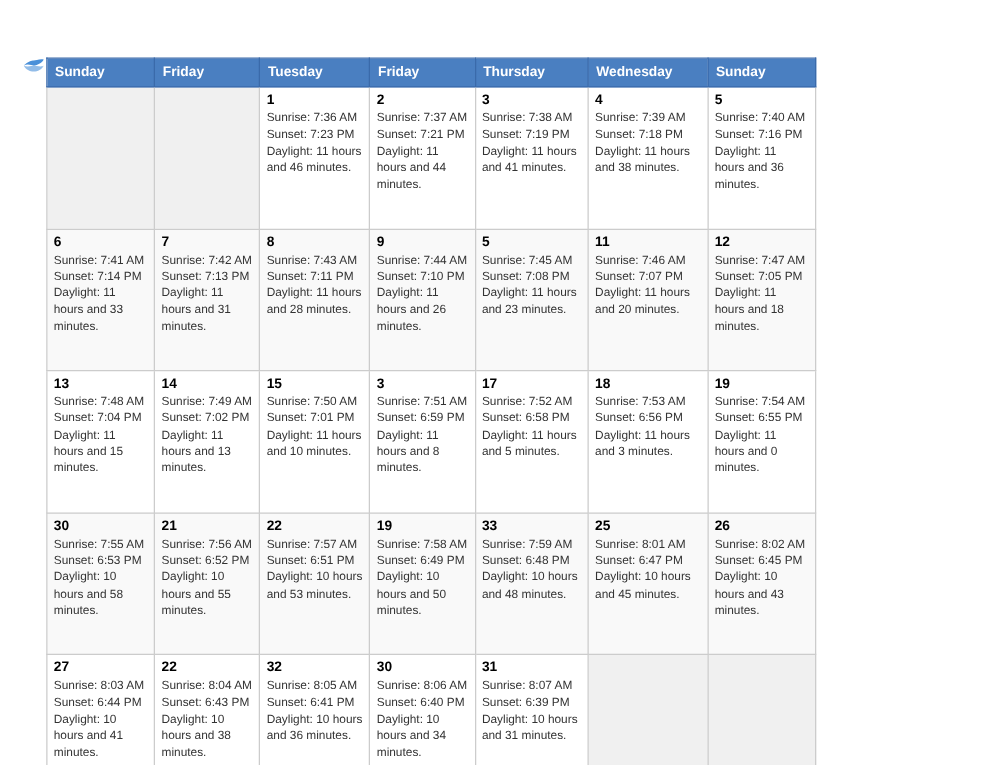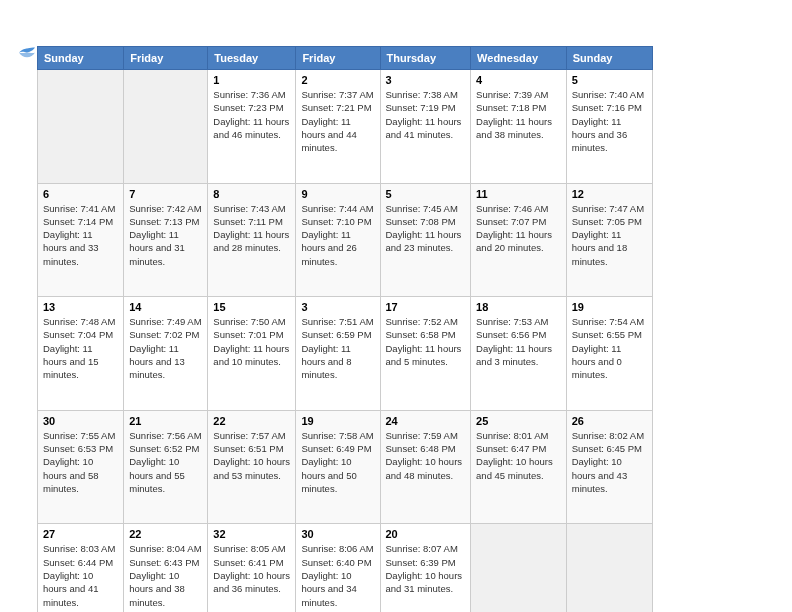--- a/index.html
+++ b/index.html
@@ -236,7 +236,7 @@
             <div class="day-info">Sunrise: 7:58 AM<br>Sunset: 6:49 PM<br>Daylight: 10 hours and 50 minutes.</div>
           </td>
           <td>
-            <span class="day-num">24</span>
+            <span class="day-num">33</span>
             <div class="day-info">Sunrise: 7:59 AM<br>Sunset: 6:48 PM<br>Daylight: 10 hours and 48 minutes.</div>
           </td>
           <td>

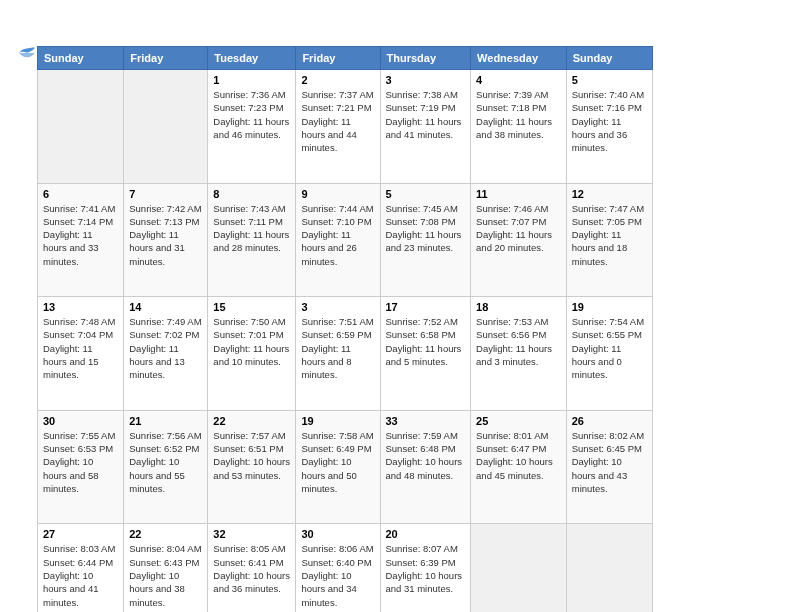--- a/index.html
+++ b/index.html
@@ -266,7 +266,7 @@
             <div class="day-info">Sunrise: 8:06 AM<br>Sunset: 6:40 PM<br>Daylight: 10 hours and 34 minutes.</div>
           </td>
           <td>
-            <span class="day-num">20</span>
+            <span class="day-num">31</span>
             <div class="day-info">Sunrise: 8:07 AM<br>Sunset: 6:39 PM<br>Daylight: 10 hours and 31 minutes.</div>
           </td>
           <td class="empty"></td>

